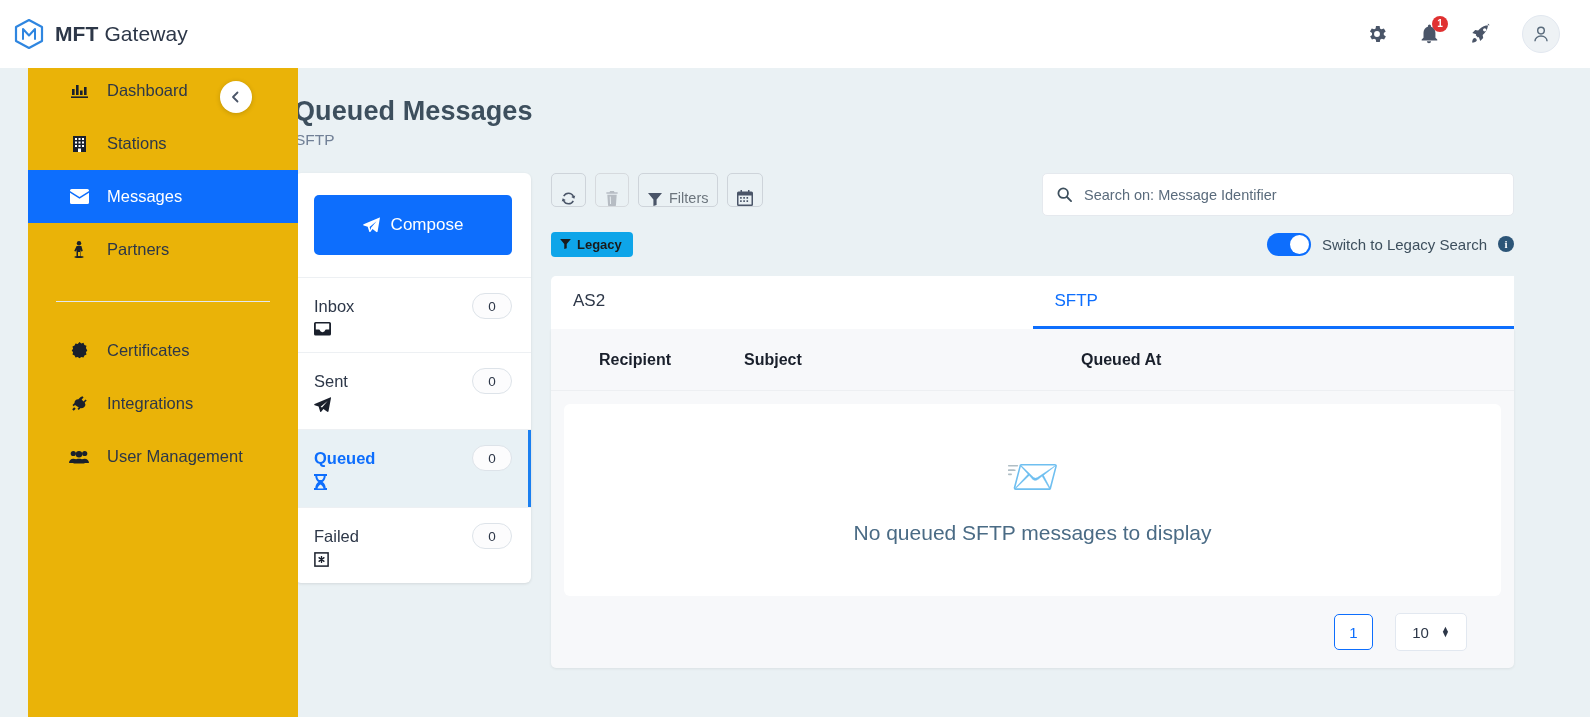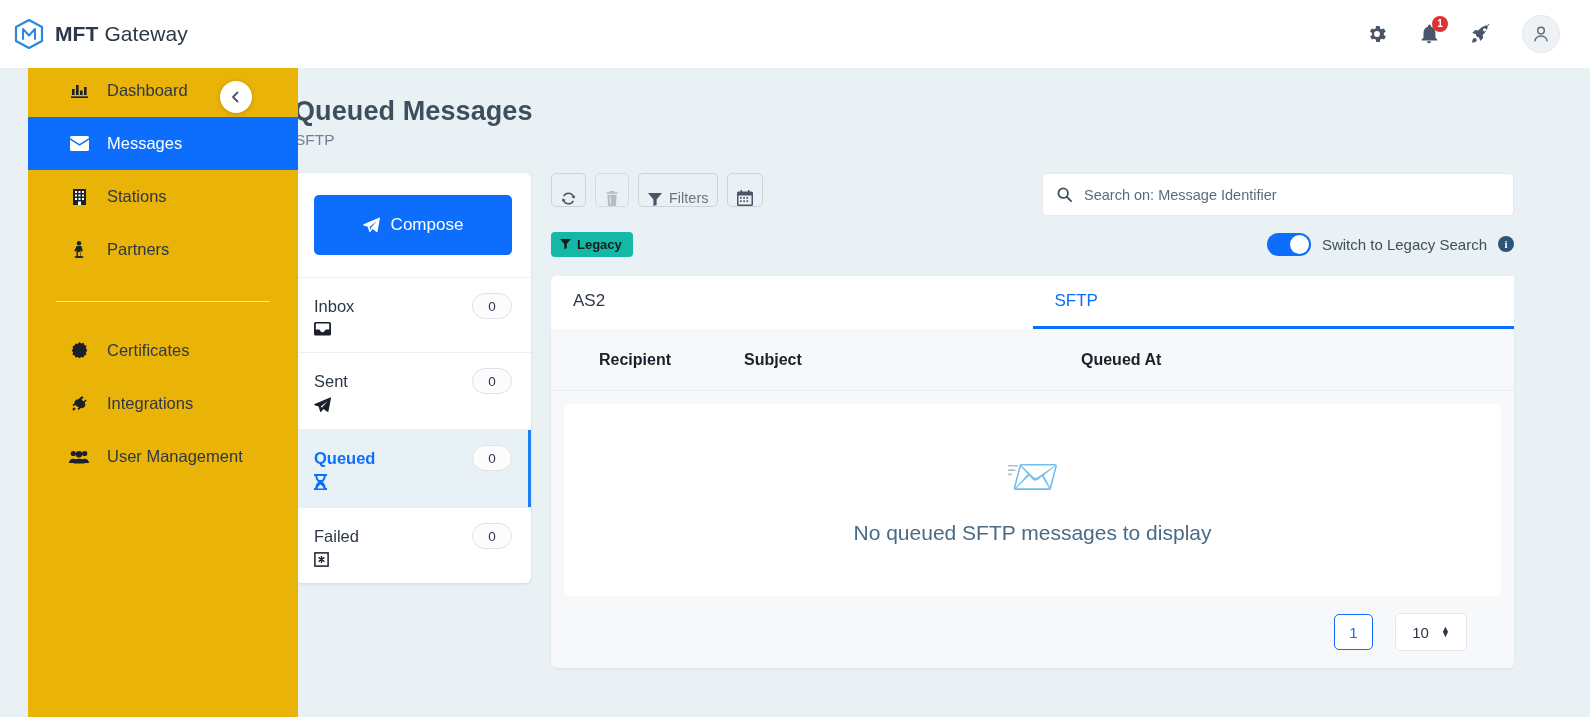--- a/index.html
+++ b/index.html
@@ -261,15 +261,6 @@
         </svg>
     </span>
     <span>Dashboard</span>
-  </div>
-
-  <div class="nav-item active">
-    <span class="nav-ico">
-      <svg width="19" height="15" viewBox="0 0 19 15" fill="currentColor">
-          <path d="M1.6 0h15.8A1.6 1.6 0 0119 1.6v.3L9.5 8 0 1.9v-.3A1.6 1.6 0 011.6 0zM0 3.8l9.5 6 9.5-6v9.6A1.6 1.6 0 0117.4 15H1.6A1.6 1.6 0 010 13.4z"></path>
-        </svg>
-    </span>
-    <span>Messages</span>
   </div>
 
   <div class="nav-item">
@@ -293,6 +284,15 @@
     <span>Stations</span>
   </div>
 
+  <div class="nav-item active">
+    <span class="nav-ico">
+      <svg width="19" height="15" viewBox="0 0 19 15" fill="currentColor">
+          <path d="M1.6 0h15.8A1.6 1.6 0 0119 1.6v.3L9.5 8 0 1.9v-.3A1.6 1.6 0 011.6 0zM0 3.8l9.5 6 9.5-6v9.6A1.6 1.6 0 0117.4 15H1.6A1.6 1.6 0 010 13.4z"></path>
+        </svg>
+    </span>
+    <span>Messages</span>
+  </div>
+
   <div class="nav-item">
     <span class="nav-ico">
       <svg width="14" height="17" viewBox="0 0 14 17" fill="currentColor">

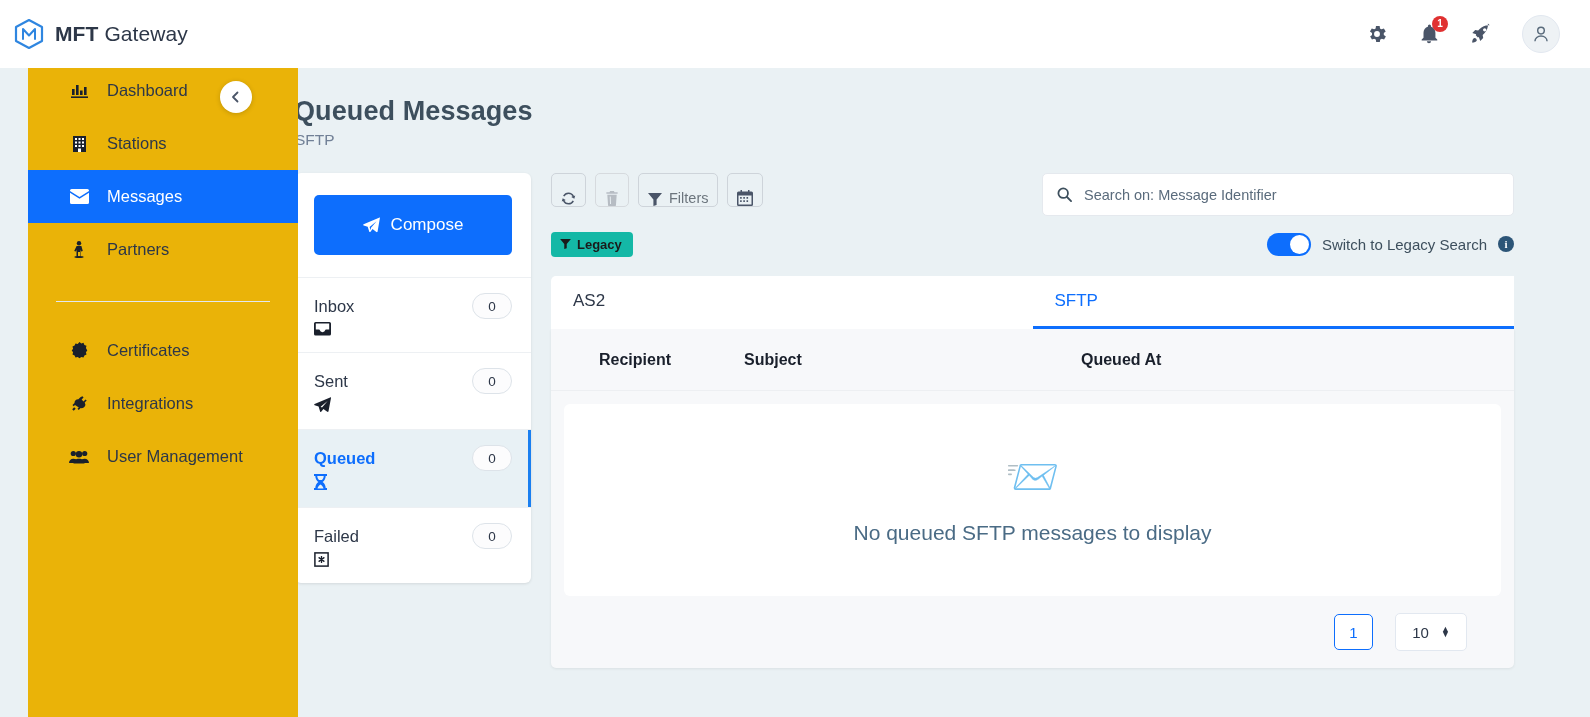--- a/index.html
+++ b/index.html
@@ -136,7 +136,7 @@
 
   .badge-row { display: flex; align-items: center; margin-top: 14px; height: 28px; }
   .legacy-badge {
-    background: #14b8a6; color: #1a1a1a; border-radius: 4px;
+    background: #0ea5e9; color: #1a1a1a; border-radius: 4px;
     font-size: 13px; font-weight: 700; padding: 5px 11px 5px 9px;
     display: inline-flex; align-items: center; gap: 6px; cursor: pointer;
   }

